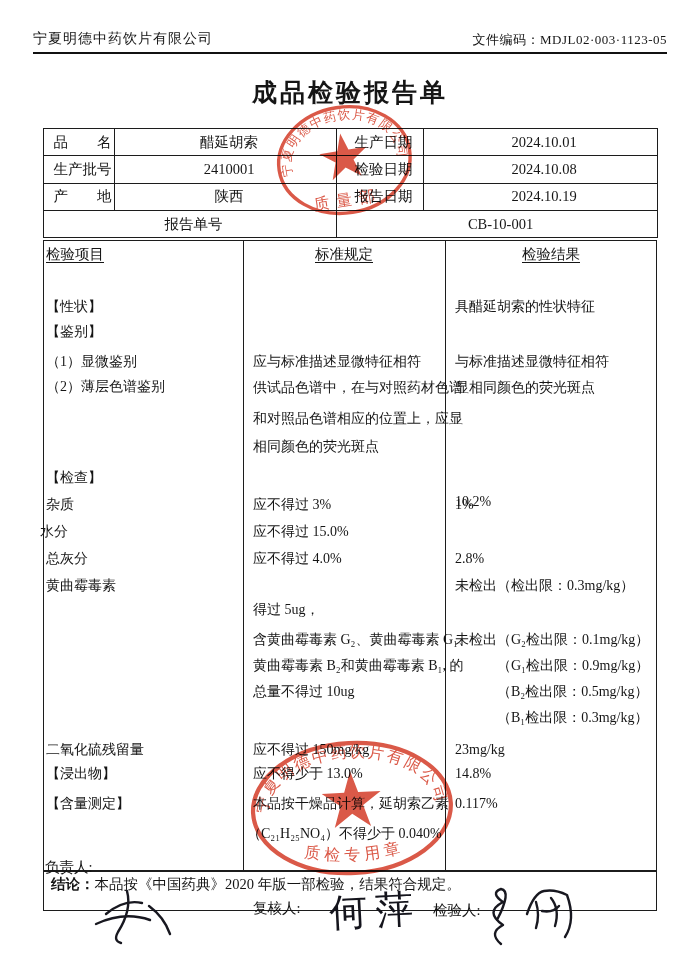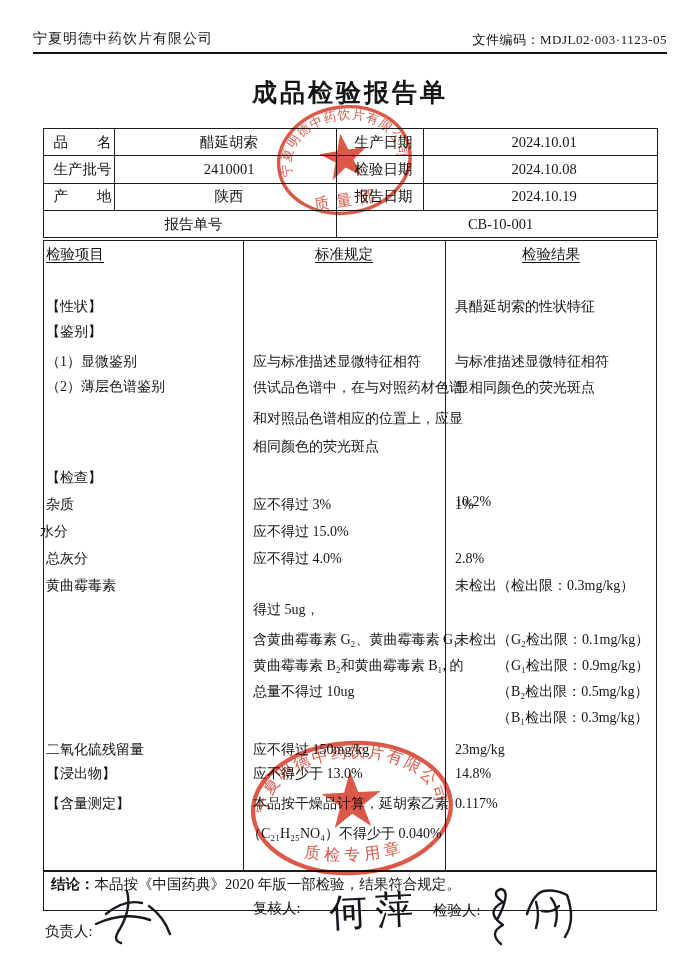--- a/index.html
+++ b/index.html
@@ -121,7 +121,7 @@
 
   <div class="concl"><b>结论：</b><span>本品按《中国药典》2020 年版一部检验，结果符合规定。</span></div>
 
-  <div class="siglabel" style="left:45px;top:922px">负责人:</div>
+  <div class="siglabel" style="left:45px;top:858px">负责人:</div>
   <div class="siglabel" style="left:253px;top:899px">复核人:</div>
   <div class="siglabel" style="left:433px;top:901px">检验人:</div>
 

